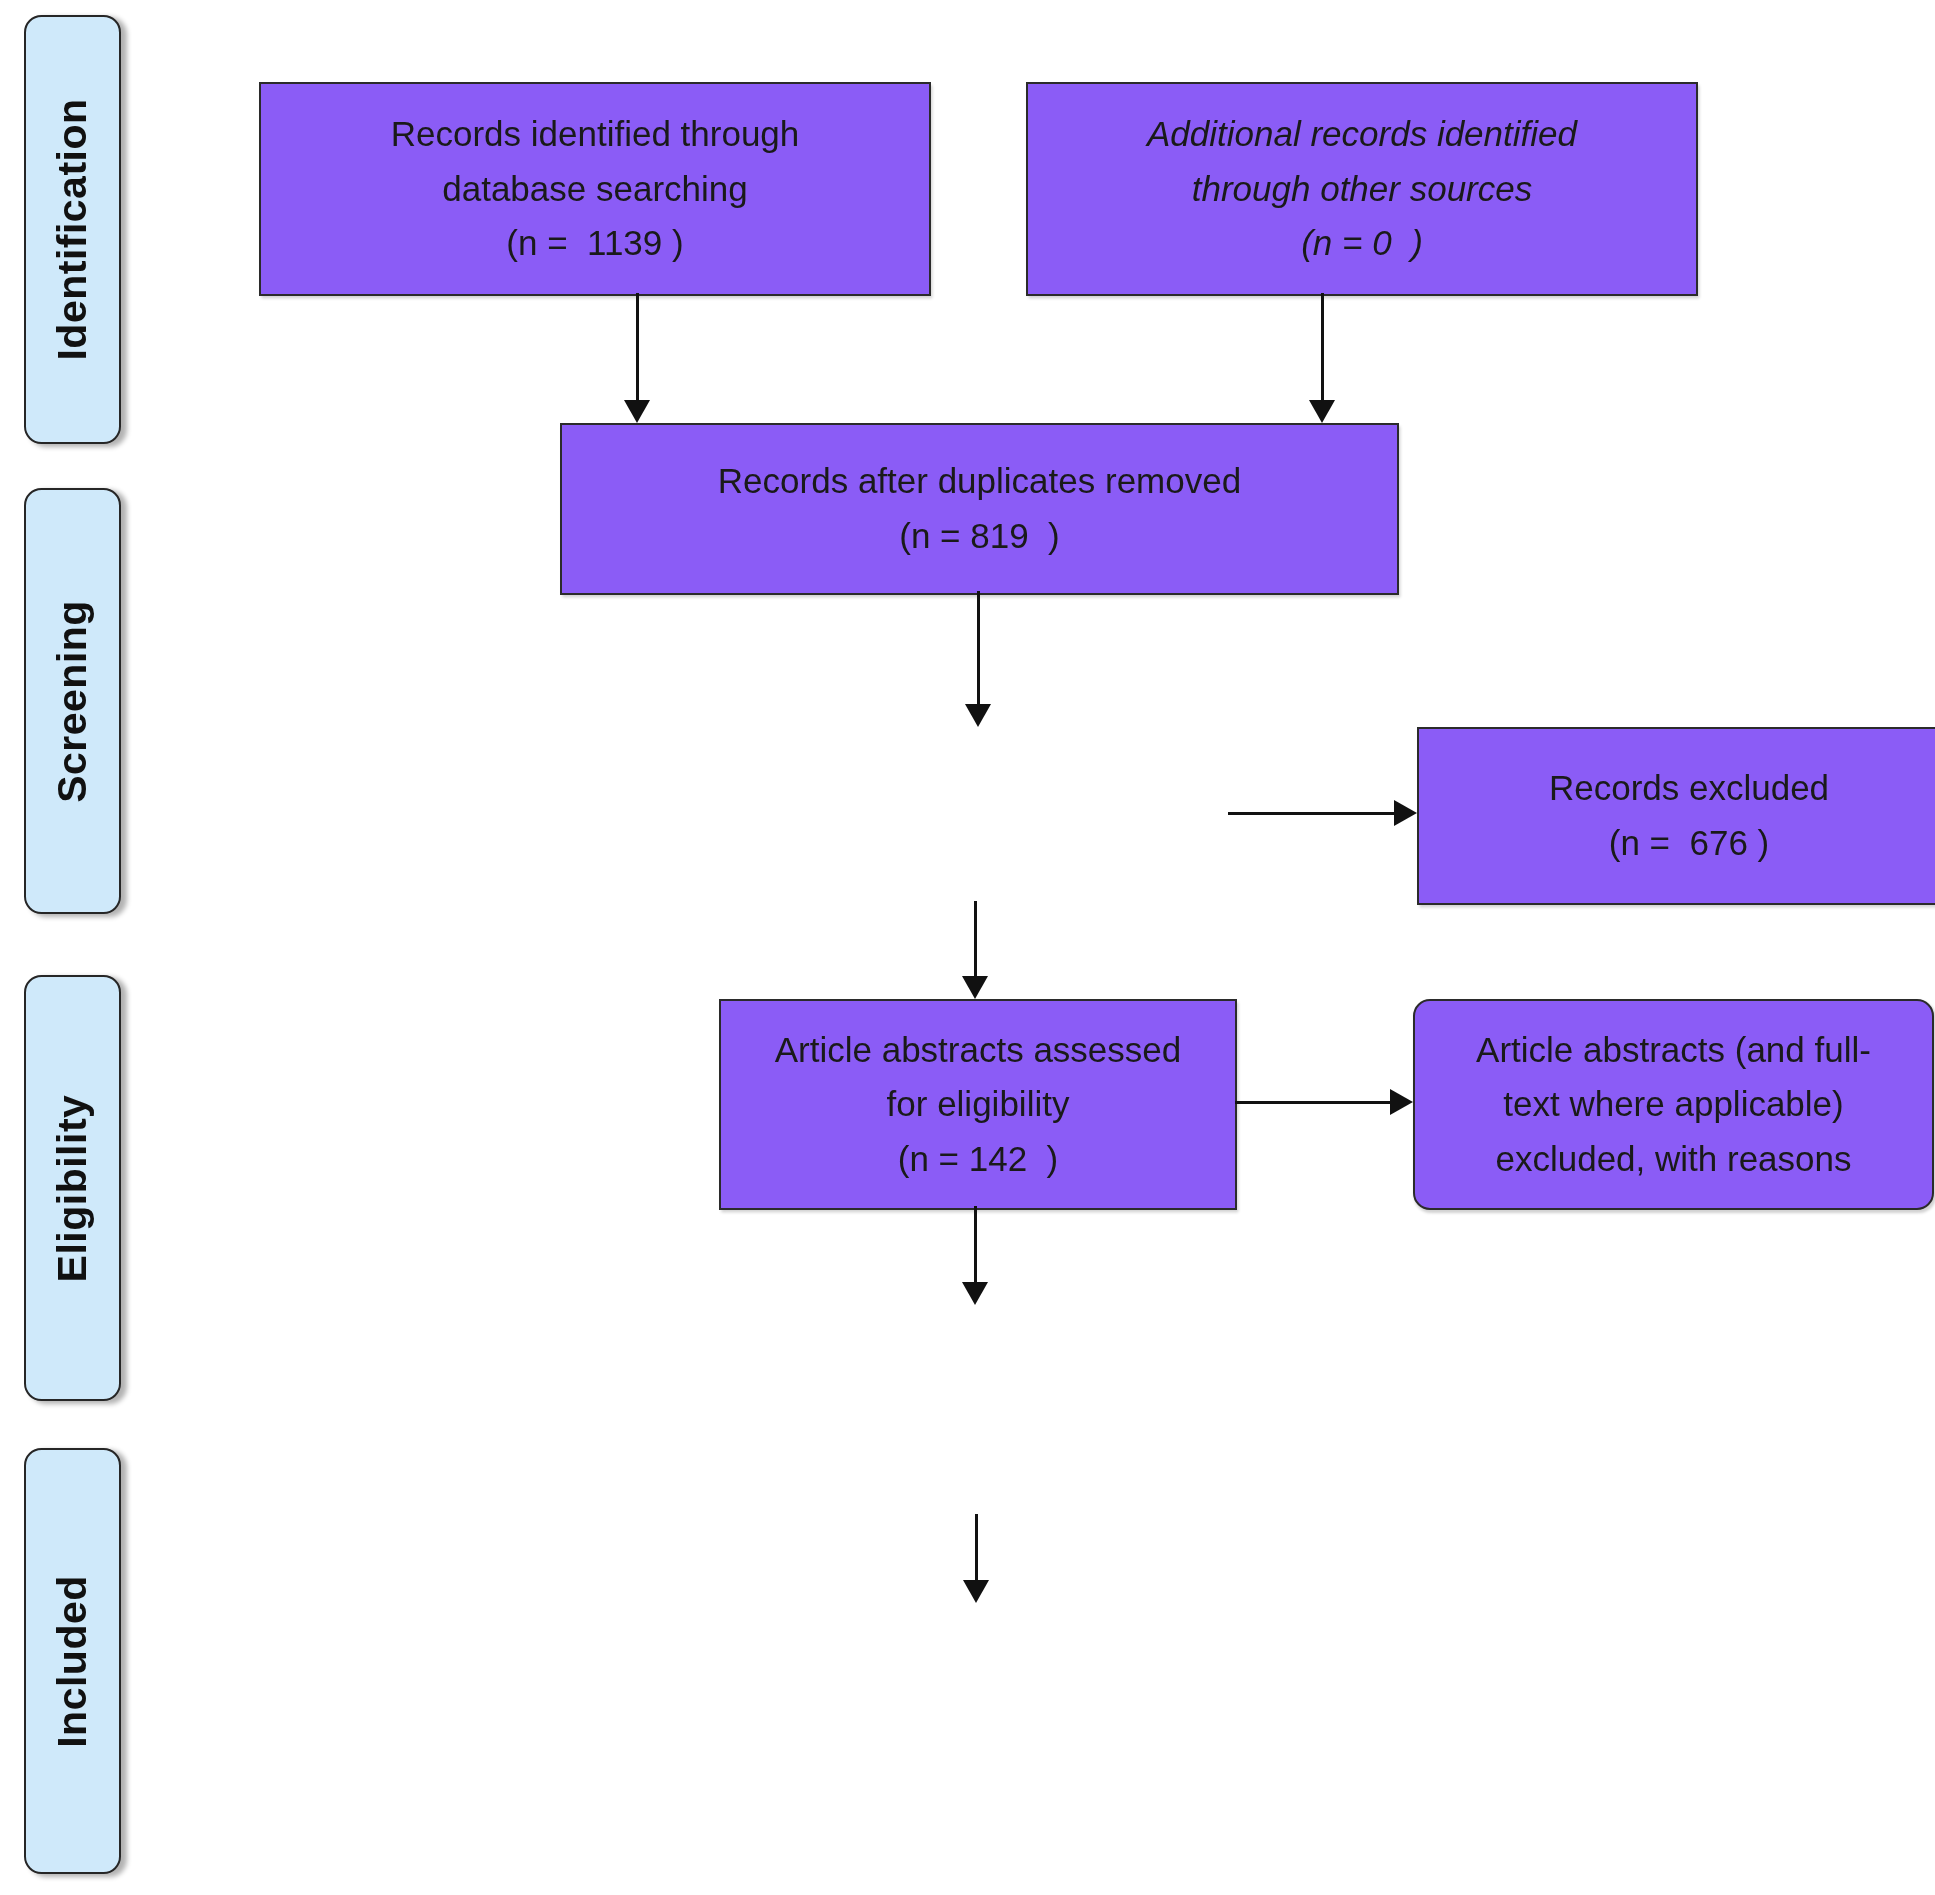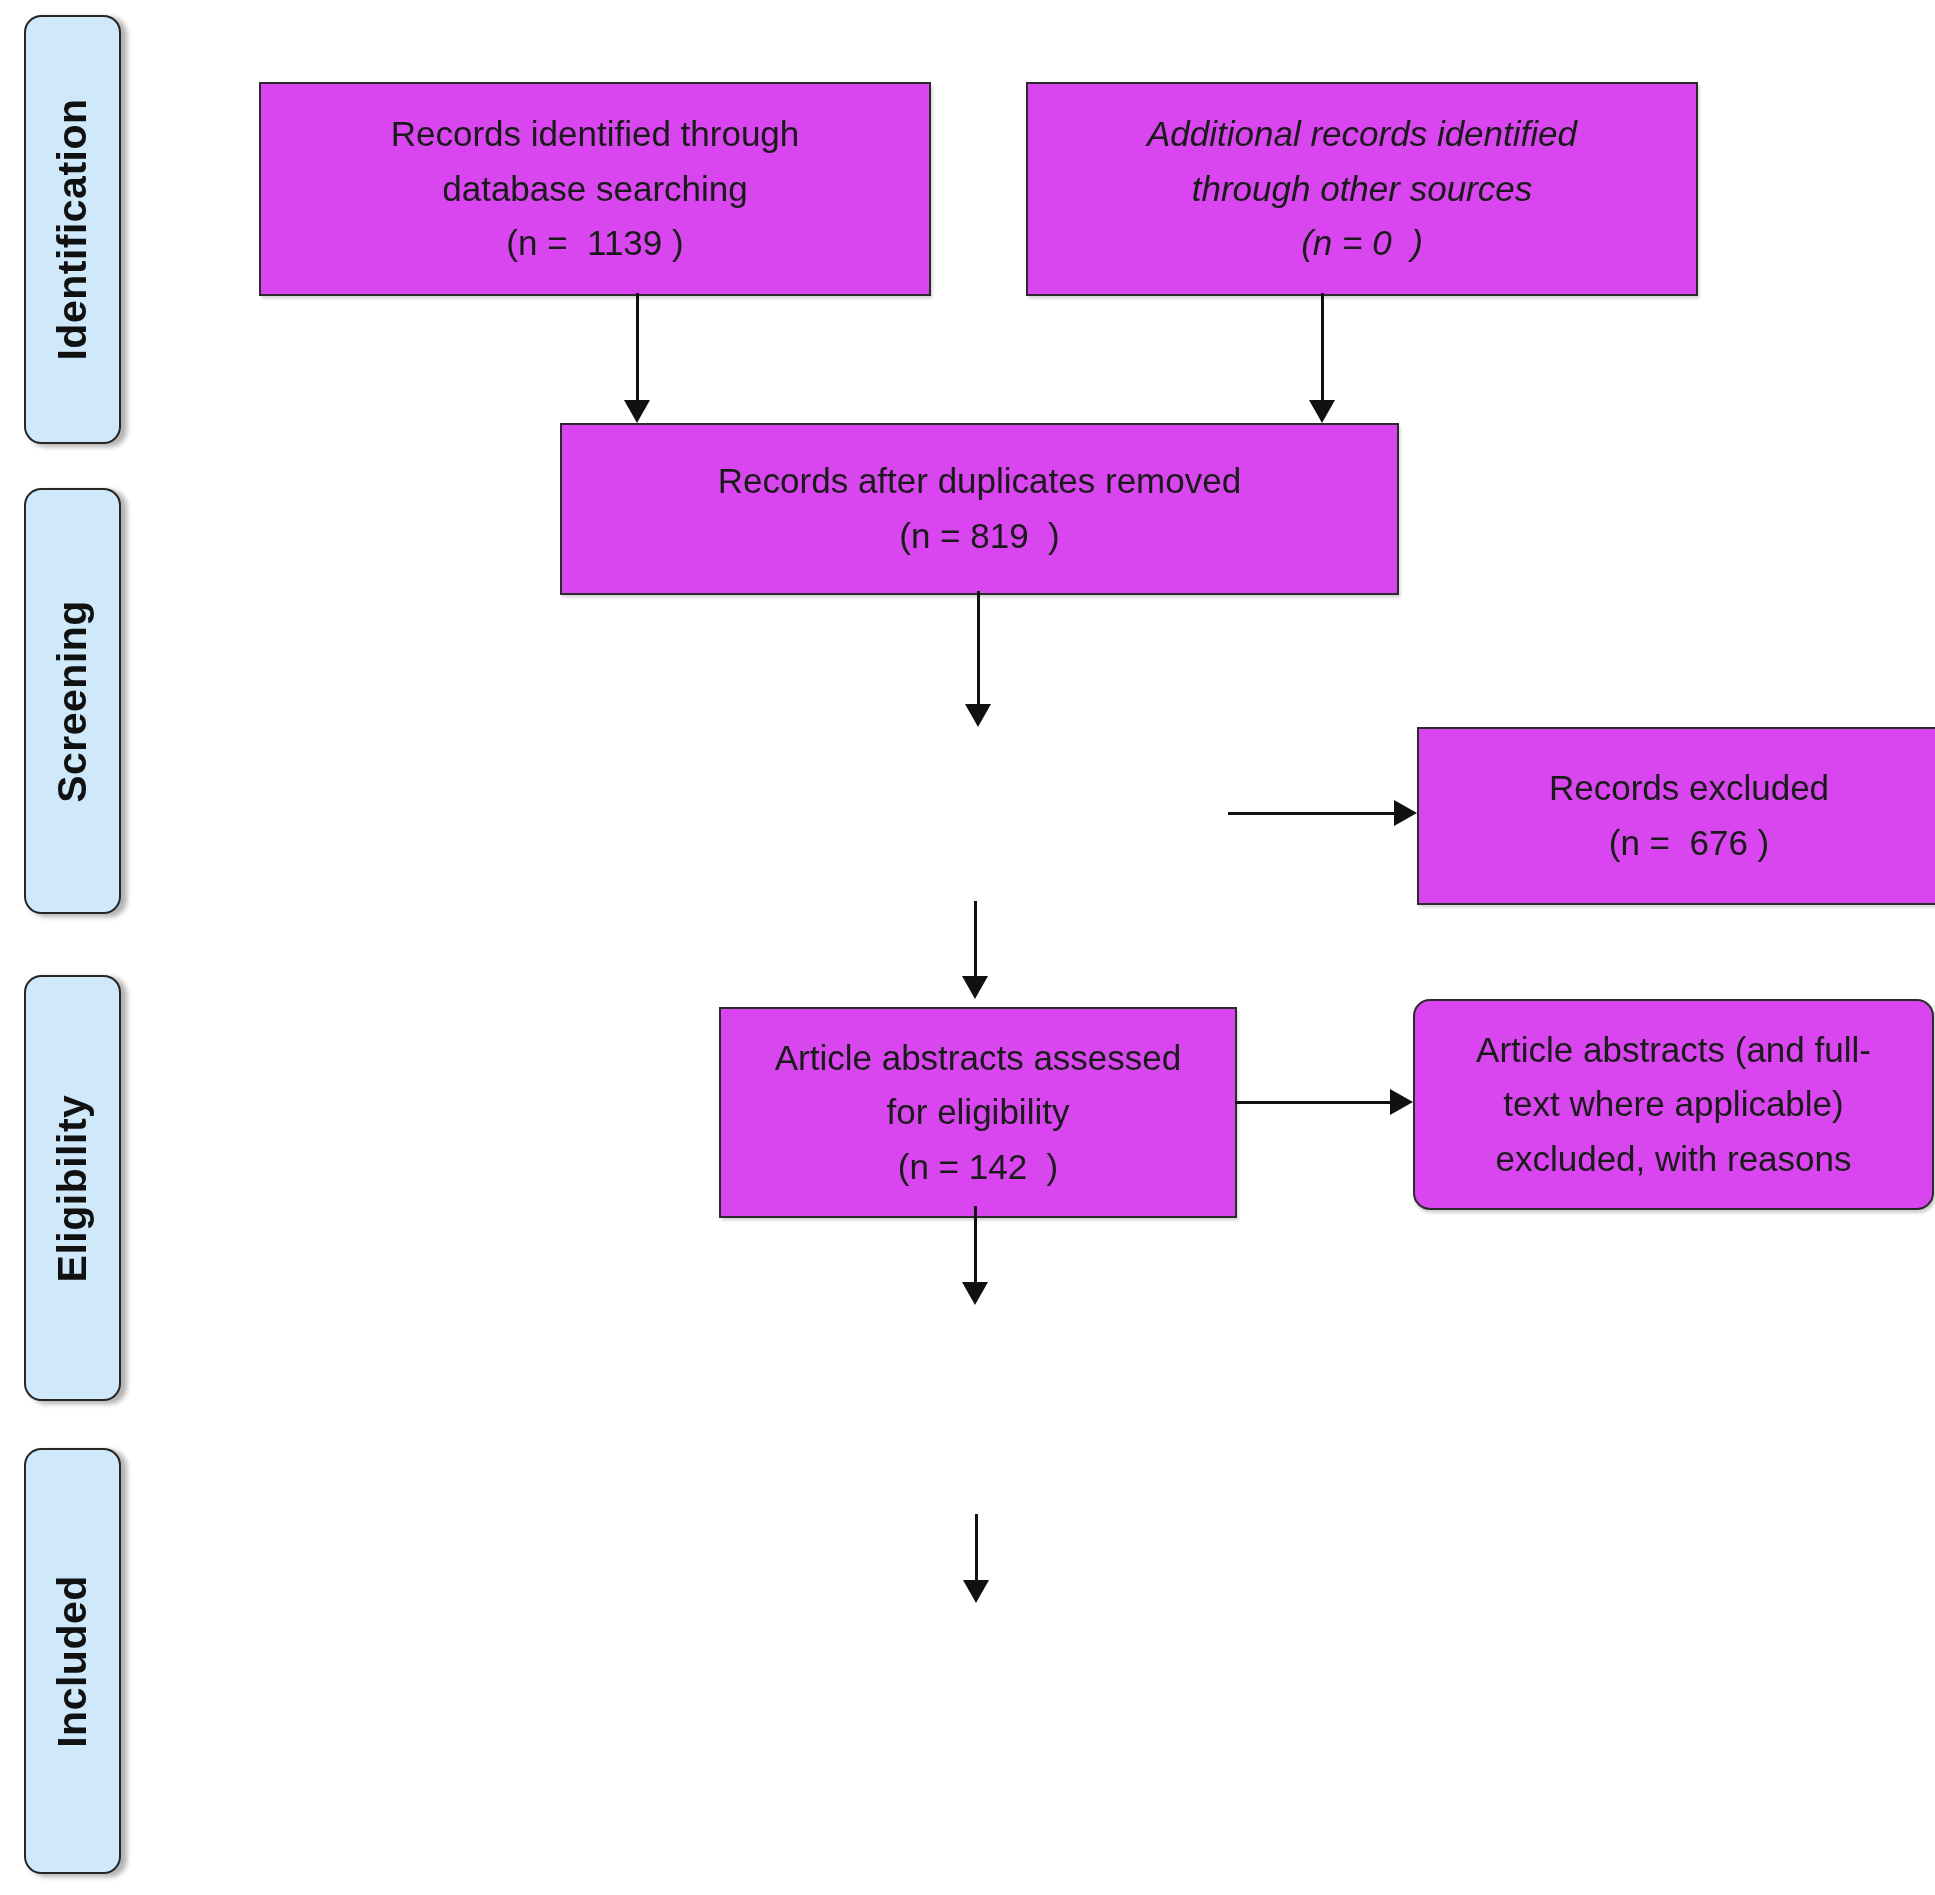--- a/index.html
+++ b/index.html
@@ -41,7 +41,7 @@
   
   .fbox {
     position: absolute;
-    background: #d946ef;
+    background: #8b5cf6;
     border: 2.9px solid #2b2b2b;
     box-shadow: 1.9px 2.9px 2.9px rgba(0,0,0,0.18);
     display: flex;

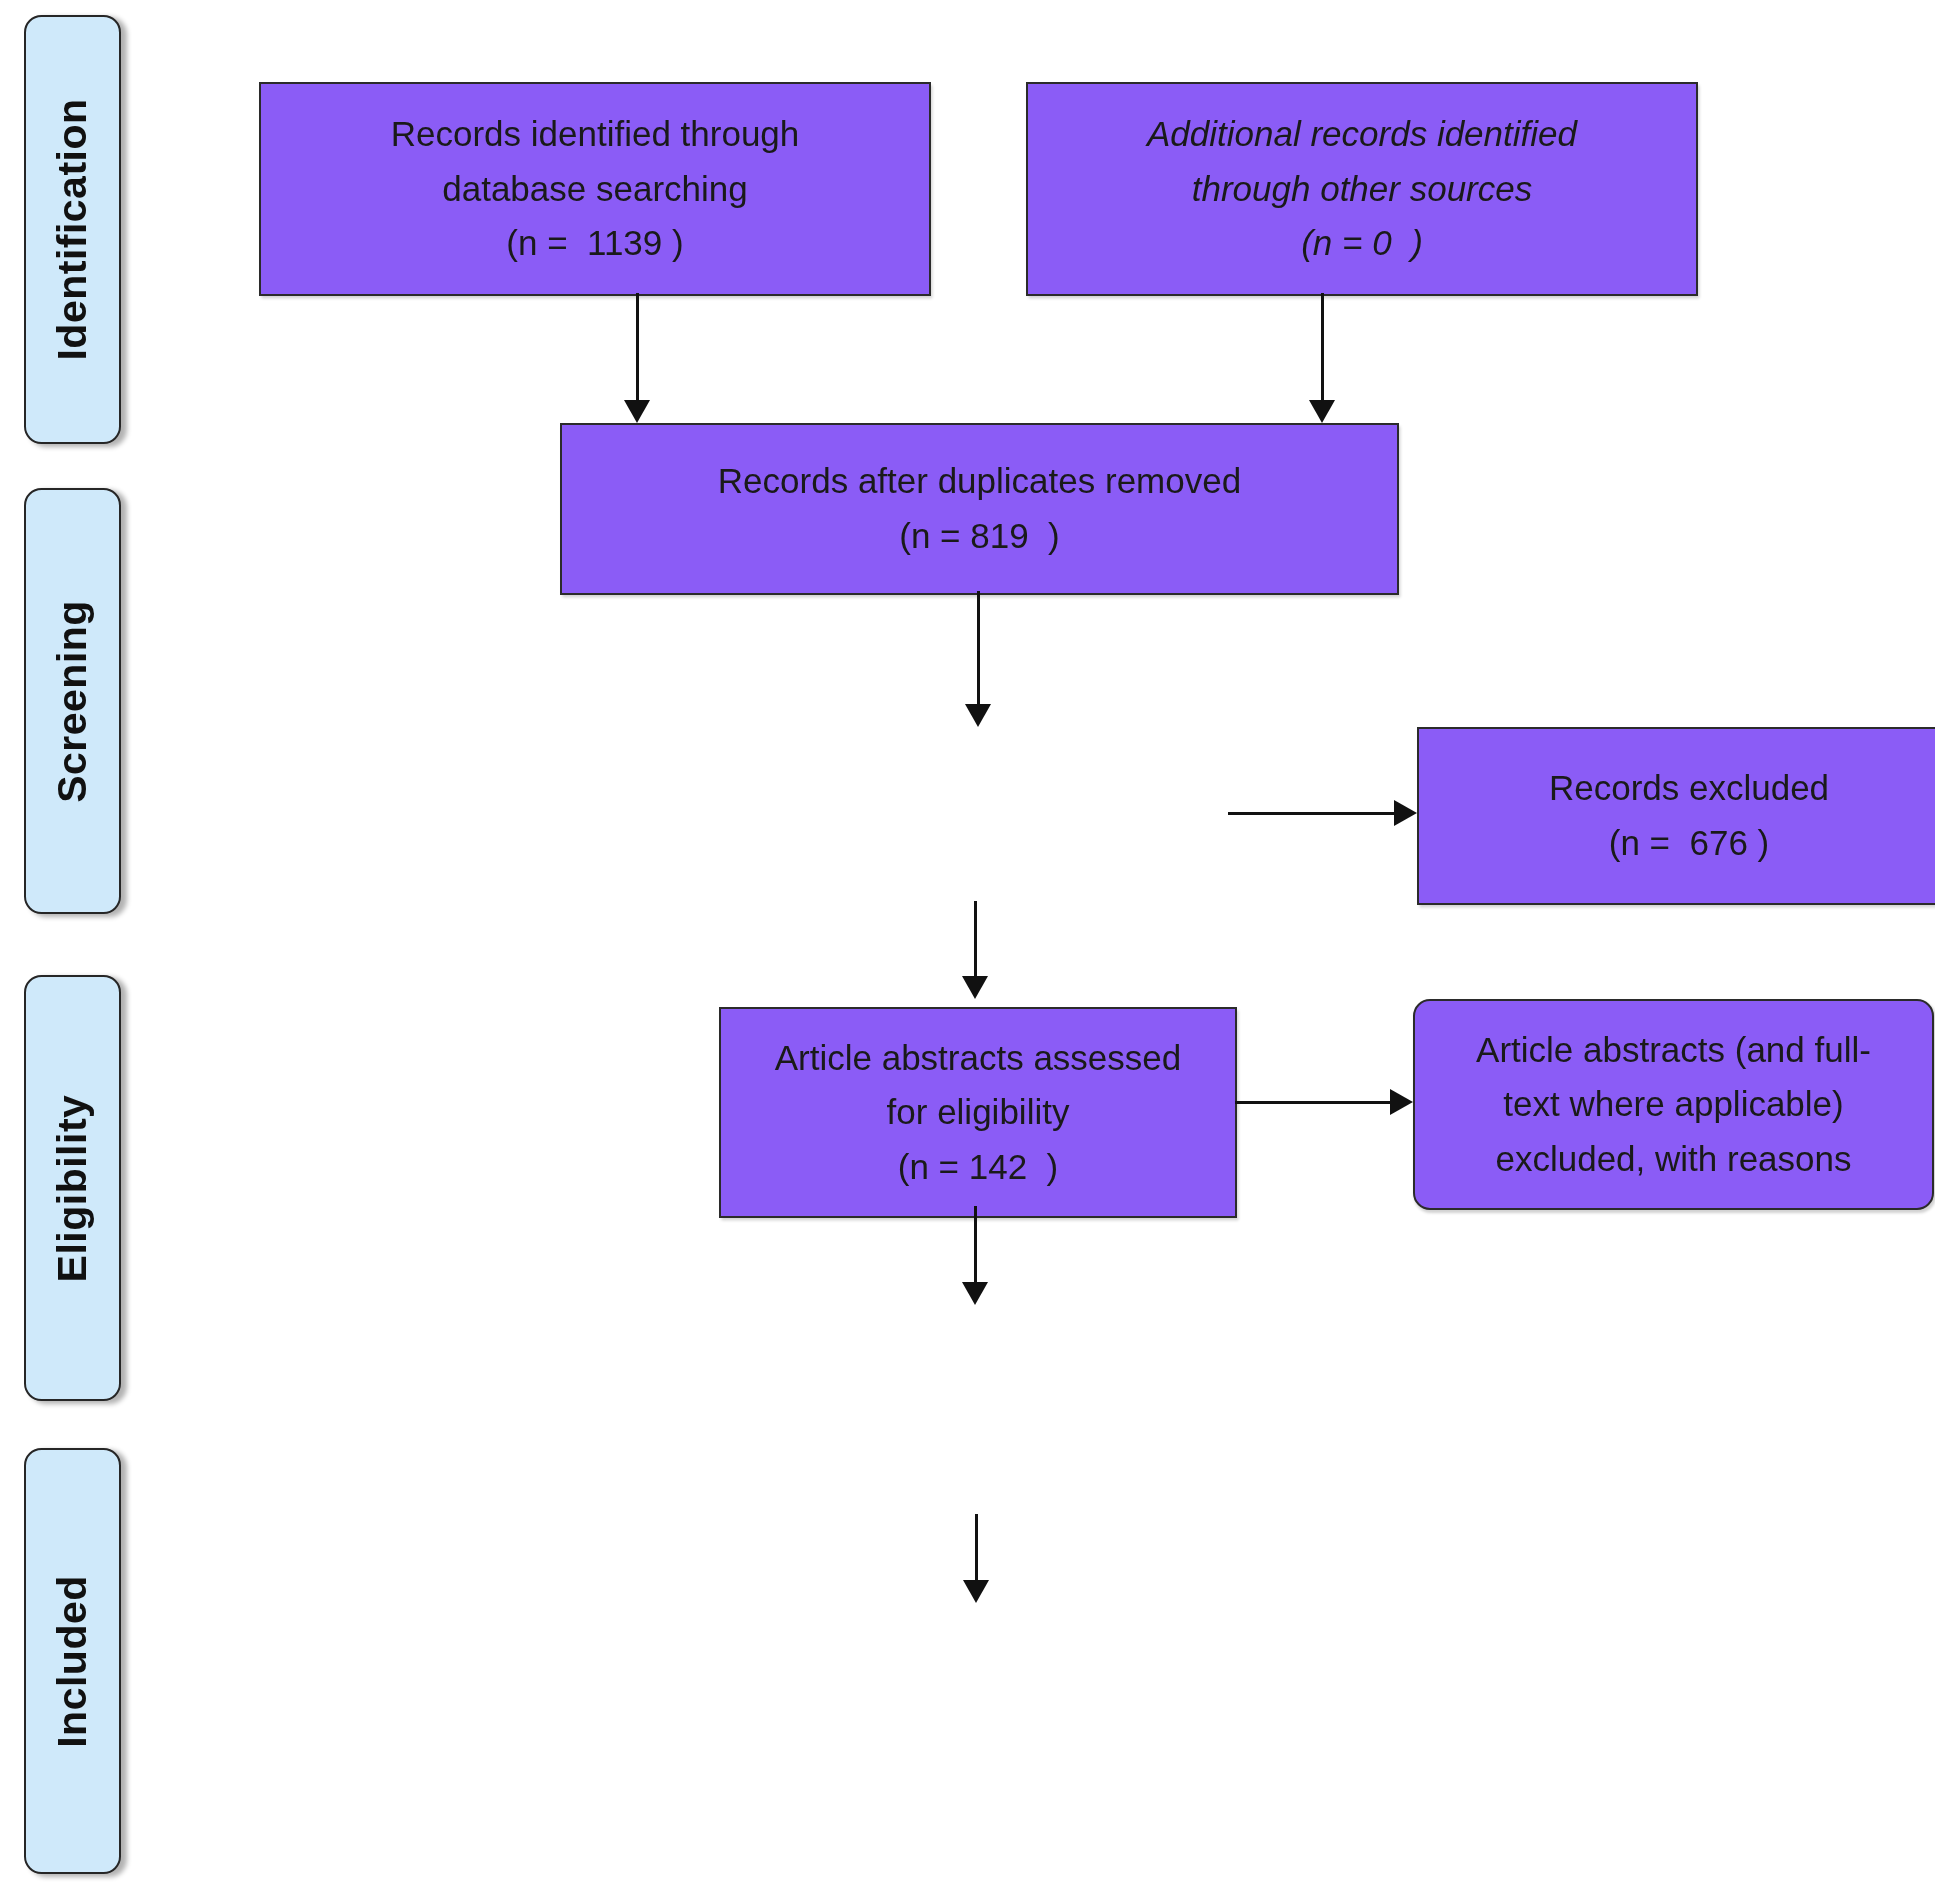--- a/index.html
+++ b/index.html
@@ -122,7 +122,7 @@
 (n =  676 )</span>
   </div>
 
-  <div class="fbox" style="left:719px; top:999px; width:514px; height:207px;margin-top:8px;">
+  <div class="fbox" style="left:719px; top:999px; width:514px; height:207px;">
     <span class="txt">Article abstracts assessed
 for eligibility
 (n = 142  )</span>

